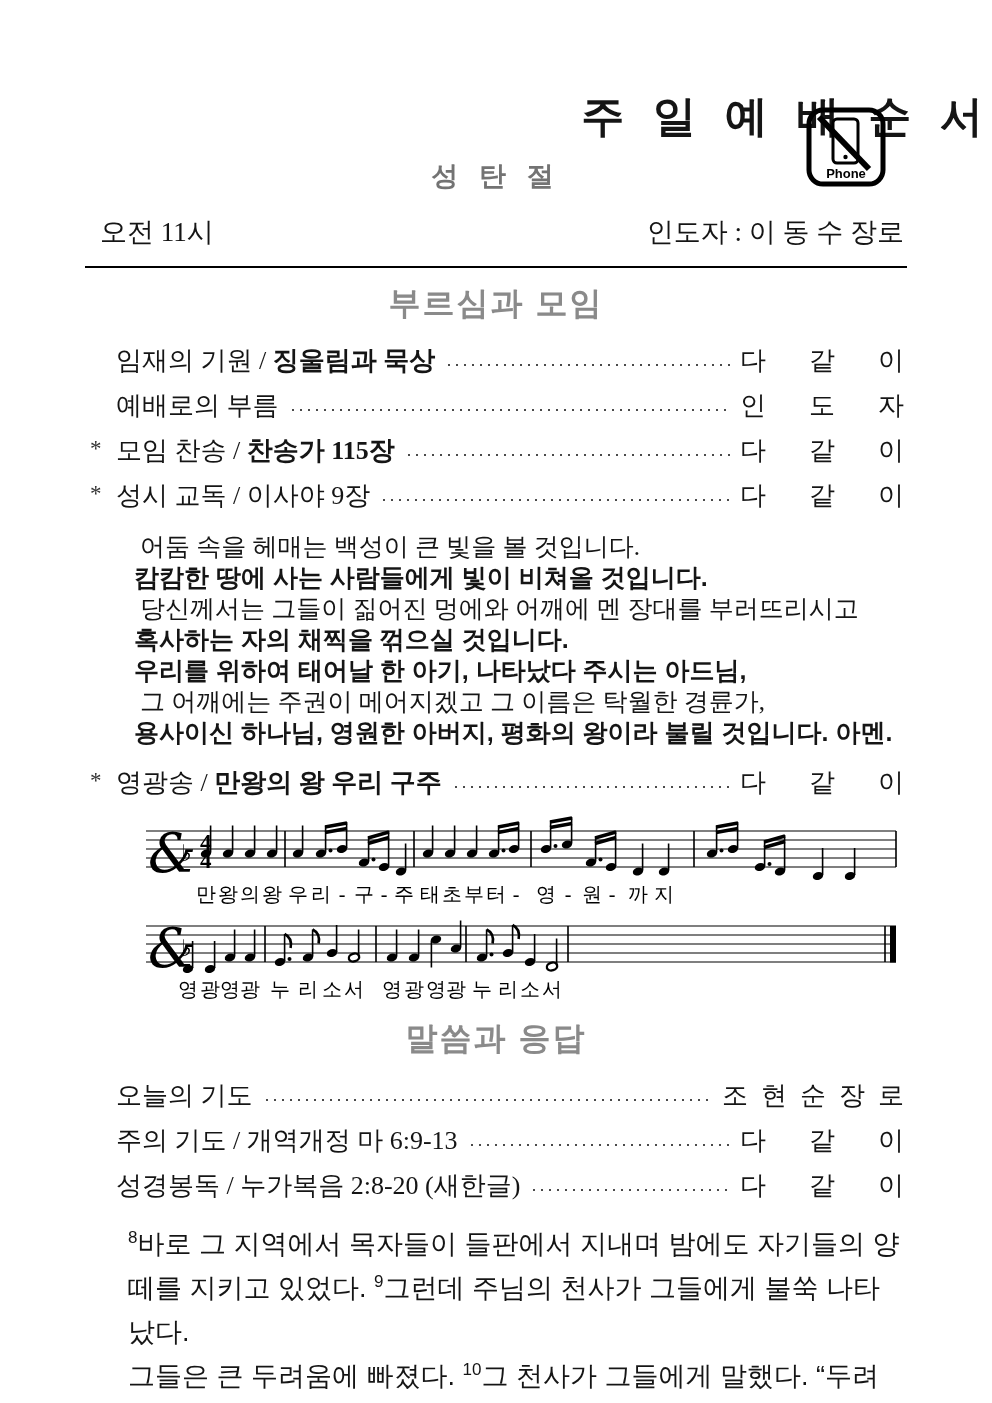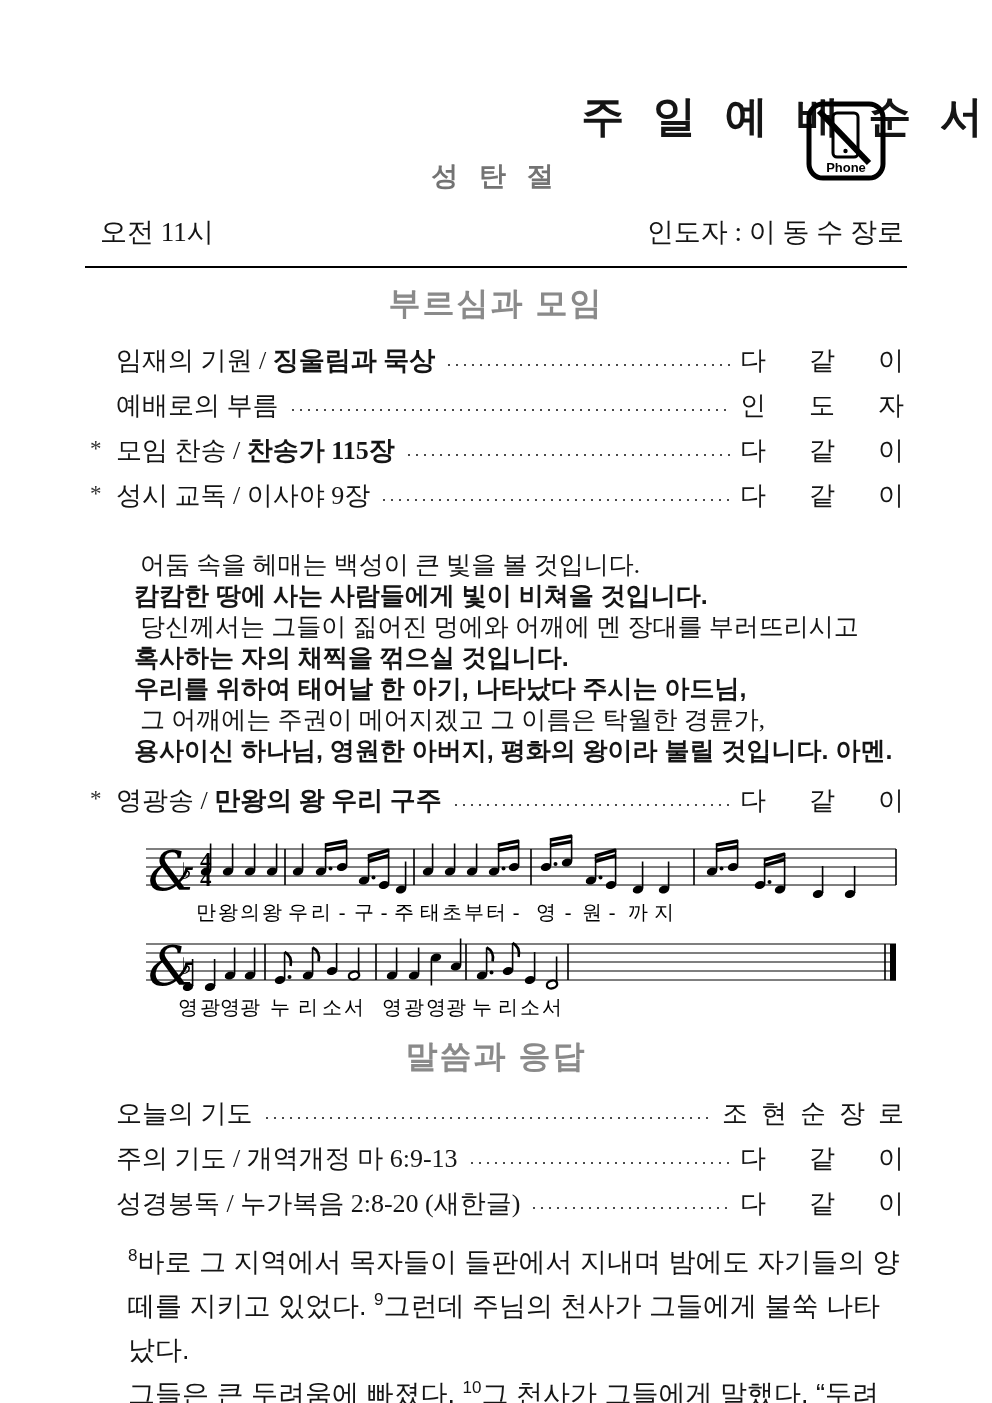--- a/index.html
+++ b/index.html
@@ -9,7 +9,7 @@
   .title{text-align:right;margin:88px 0 0 0;font-size:43px;font-weight:bold;letter-spacing:9px;}
   .subtitle{text-align:center;margin-top:12px;font-family:"Liberation Sans",sans-serif;
             font-weight:bold;font-size:27px;letter-spacing:7px;color:#979797;}
-  .phone-box{position:absolute;top:101px;left:806px;width:80px;height:80px;}
+  .phone-box{position:absolute;top:107px;left:806px;width:80px;height:80px;}
   .info-row{display:flex;justify-content:space-between;align-items:baseline;
             margin:20px 88px 0 100px;font-size:27px;}
   .rule{border:none;border-top:2.5px solid #000;margin:16px 85px 0 85px;}

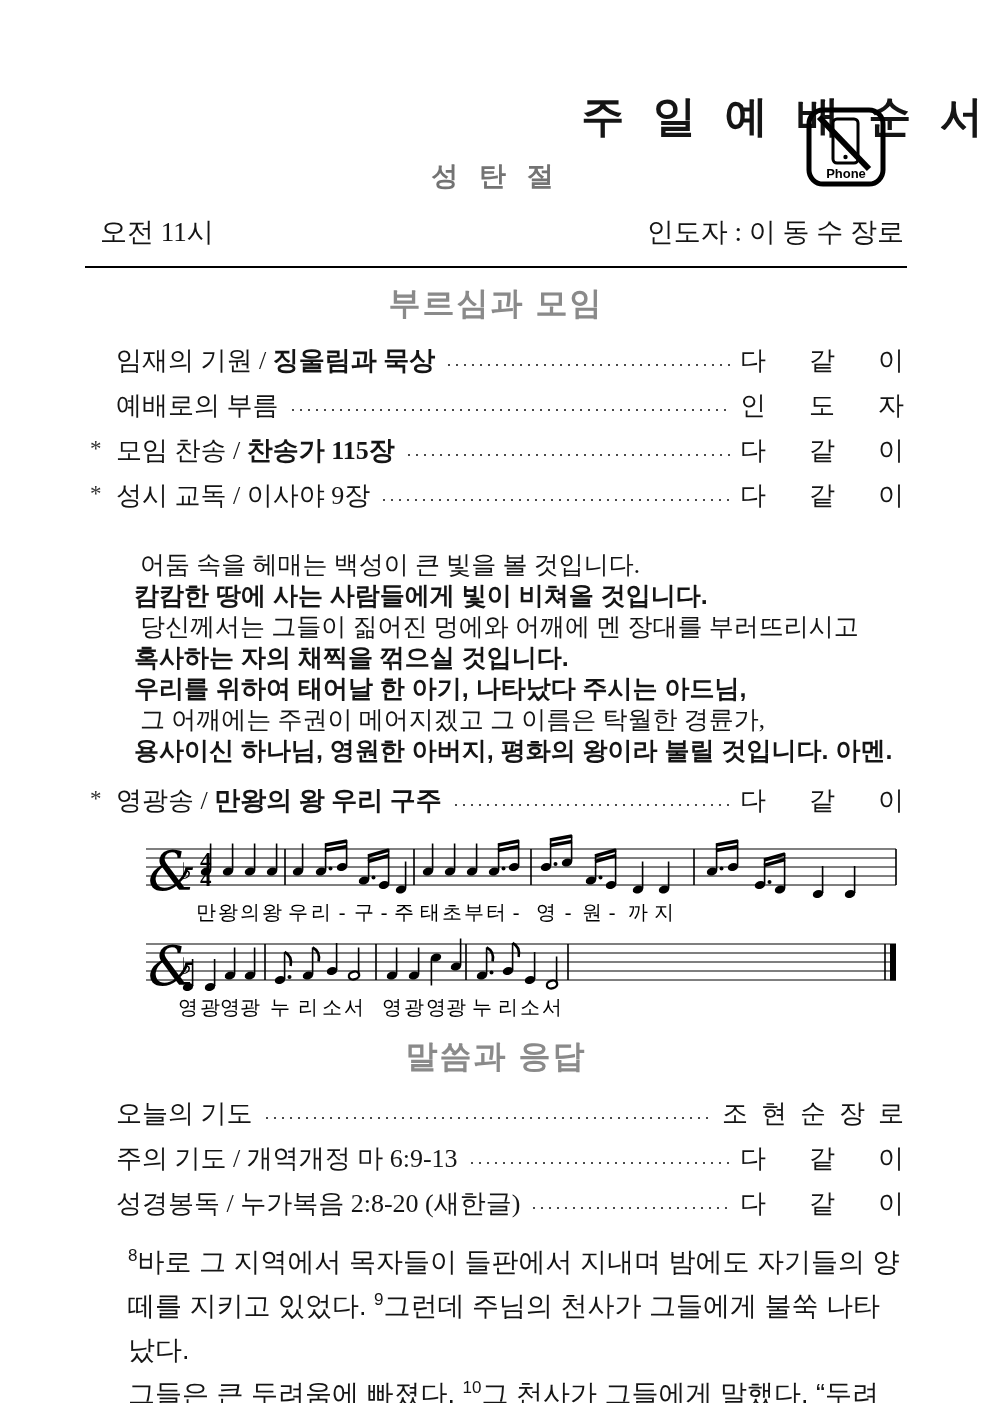--- a/index.html
+++ b/index.html
@@ -28,7 +28,7 @@
   .val{width:164px;text-align:justify;text-align-last:justify;white-space:normal;}
   .val.wide{width:182px;}
   
-  .isaiah{margin:31px 92px 4px 134px;}
+  .isaiah{margin:13px 92px 4px 134px;}
   .isaiah p{margin:0;font-size:25px;line-height:31px;}
   .isaiah p.r{font-family:"Liberation Serif",serif;padding-left:6px;}
   .isaiah p.b{font-family:"Liberation Sans",sans-serif;font-weight:bold;padding-left:0;}

